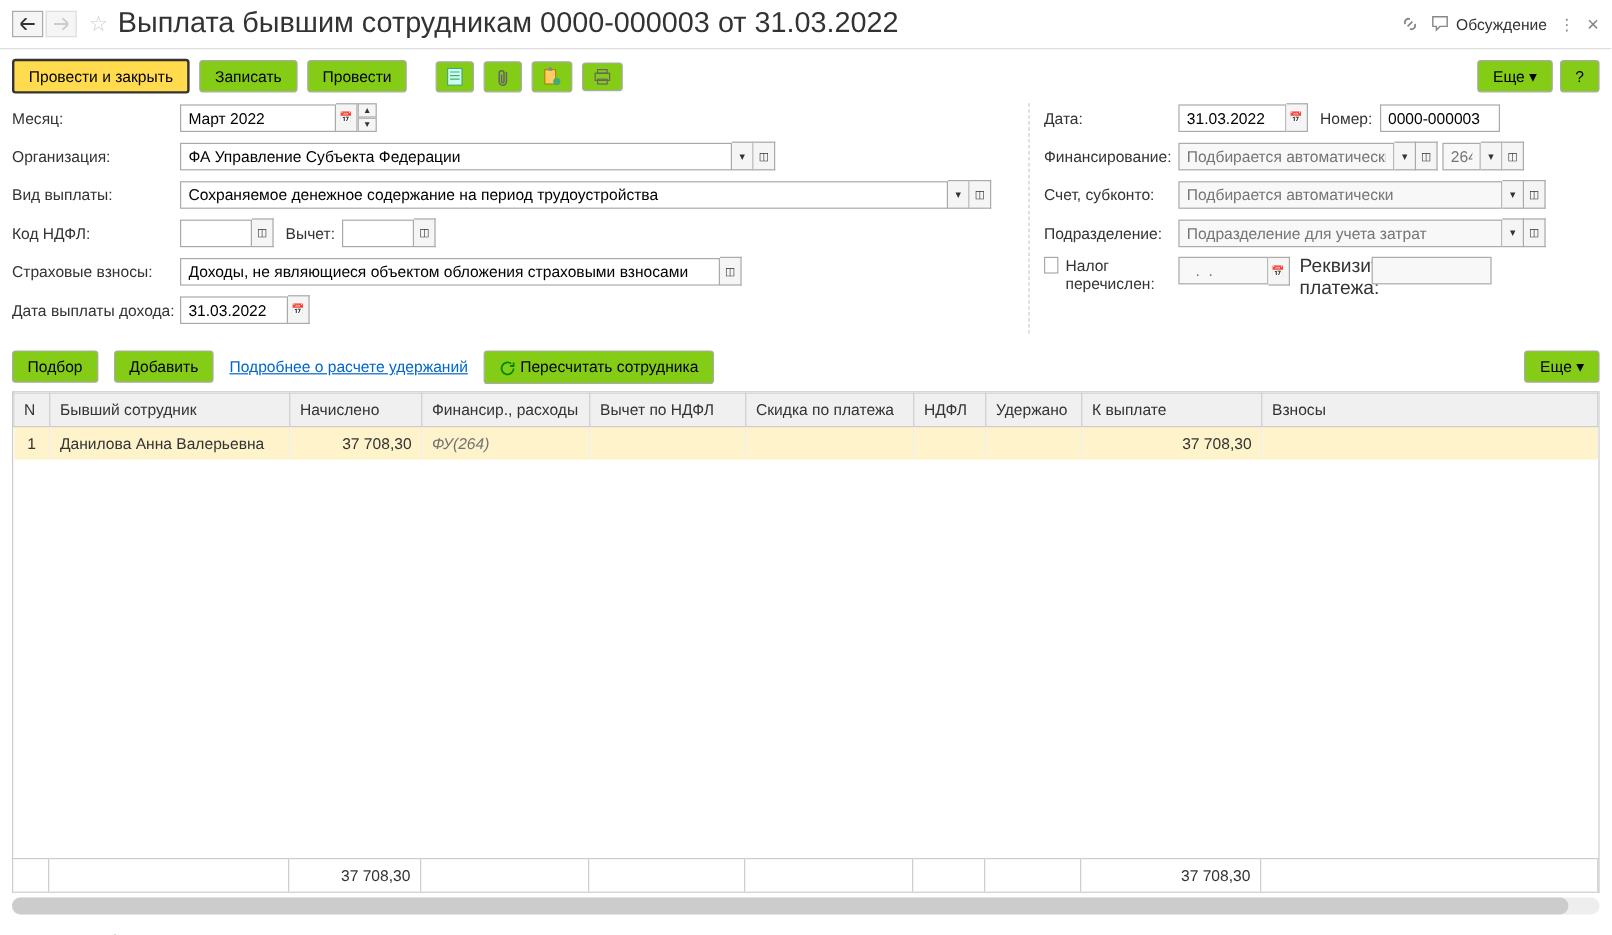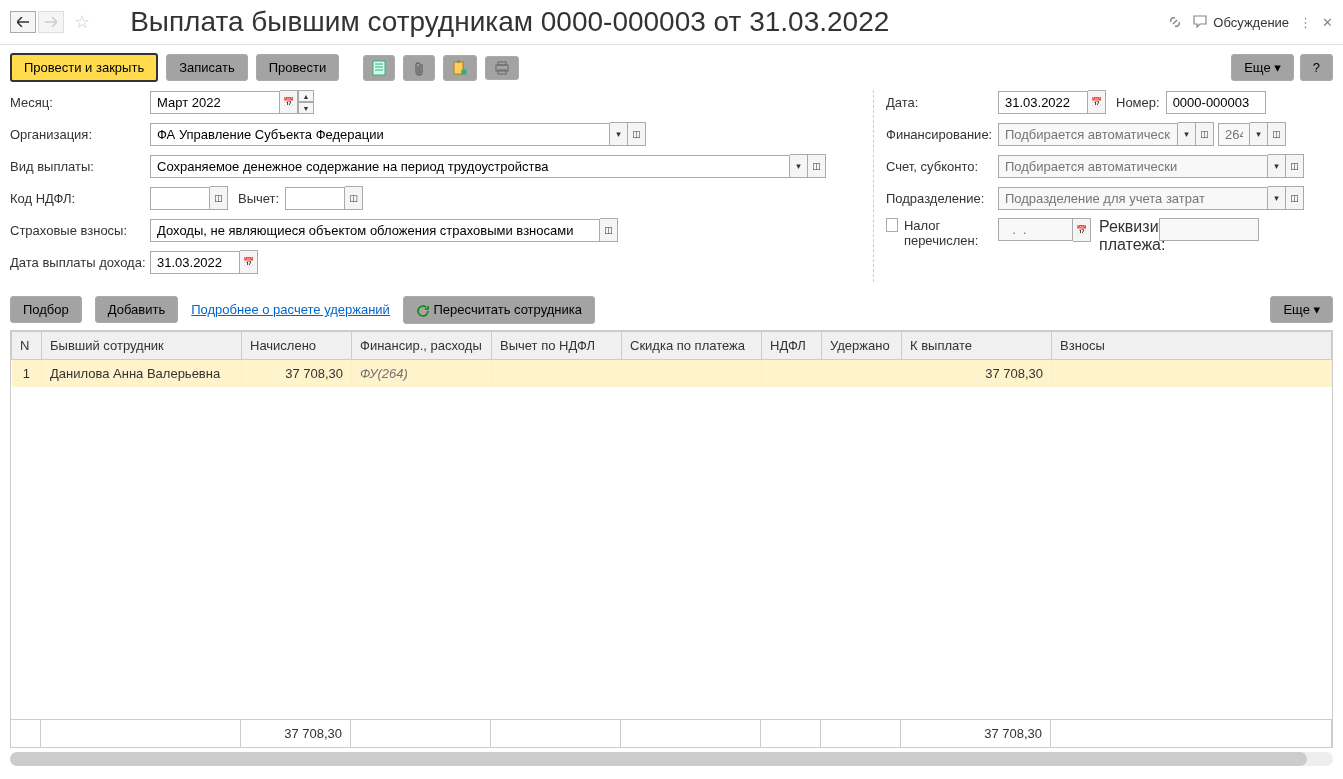--- a/index.html
+++ b/index.html
@@ -9,7 +9,7 @@
 .nav-btn { width: 26px; height: 22px; border: 1px solid #aaa; background: #f5f5f5; margin-right: 2px; display: flex; align-items: center; justify-content: center; cursor: pointer; }
 .nav-btn.disabled { color: #ccc; border-color: #ddd; }
 .star-icon { margin: 0 8px; color: #ccc; font-size: 18px; cursor: pointer; }
-.title { font-size: 28px; font-weight: normal; flex: 1; margin-left: 32px; }
+.title { font-size: 24px; font-weight: normal; flex: 1; }
 .header-right { display: flex; align-items: center; gap: 10px; }
 .link-icon, .discuss-icon, .menu-icon, .close-icon { cursor: pointer; color: #888; }
 .discuss { display: flex; align-items: center; gap: 4px; cursor: pointer; }

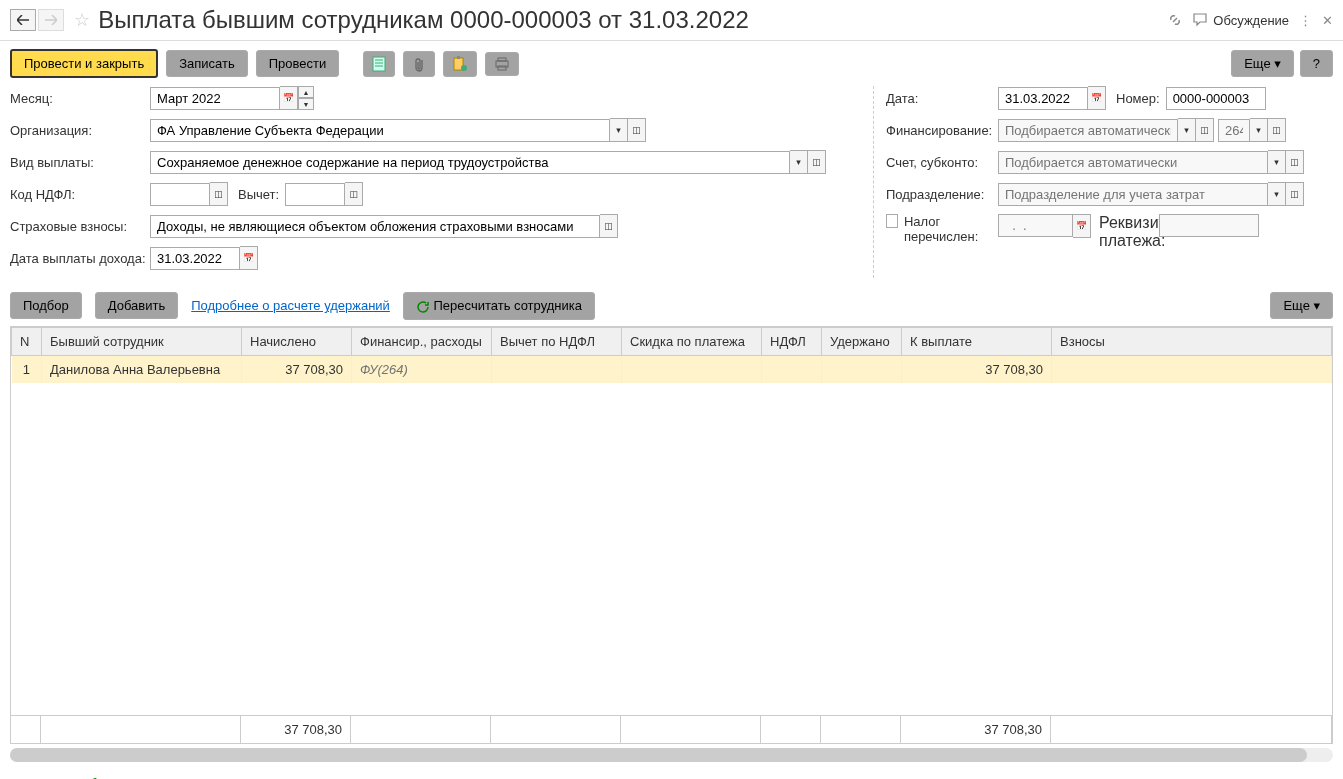--- a/index.html
+++ b/index.html
@@ -15,7 +15,7 @@
 .discuss { display: flex; align-items: center; gap: 4px; cursor: pointer; }
 
 .toolbar { display: flex; align-items: center; padding: 8px 10px; gap: 8px; }
-.btn { padding: 5px 12px; border: 1px solid #aaa; background: #a3a3a3; cursor: pointer; border-radius: 3px; font-size: 13px; }
+.btn { padding: 5px 12px; border: 1px solid #aaa; background: #84cc16; cursor: pointer; border-radius: 3px; font-size: 13px; }
 .btn.primary { background: #ffdb4d; border: 2px solid #333; font-weight: normal; }
 .btn.icon-only { padding: 4px 8px; }
 .toolbar-sep { width: 8px; }

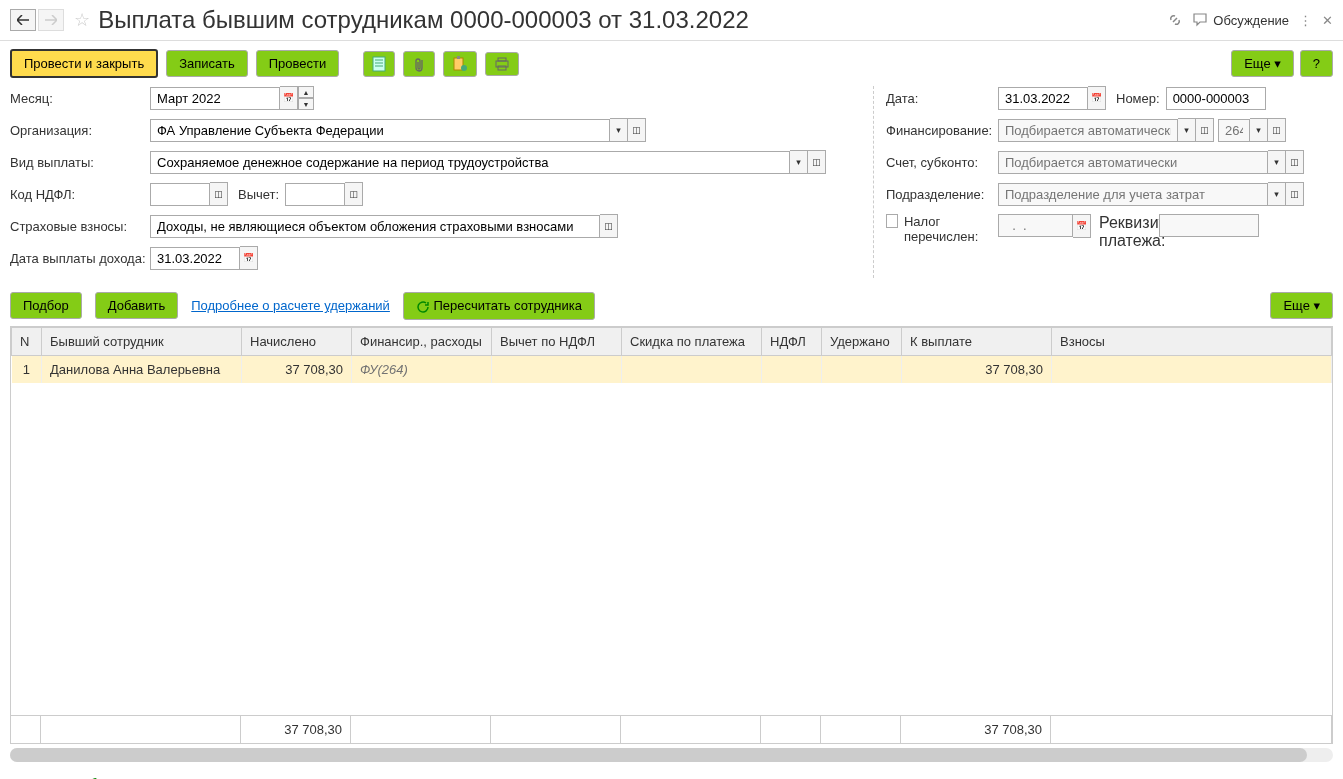--- a/index.html
+++ b/index.html
@@ -21,7 +21,7 @@
 .toolbar-sep { width: 8px; }
 .toolbar-right { margin-left: auto; display: flex; gap: 6px; }
 
-.form-area { display: flex; padding: 0 10px 8px 10px; gap: 28px; }
+.form-area { display: flex; padding: 0 26px 8px 10px; gap: 28px; }
 .form-left { flex: 1; }
 .form-right { width: 460px; border-left: 1px dashed #ccc; padding-left: 12px; }
 .form-row { display: flex; align-items: center; margin-bottom: 8px; }

